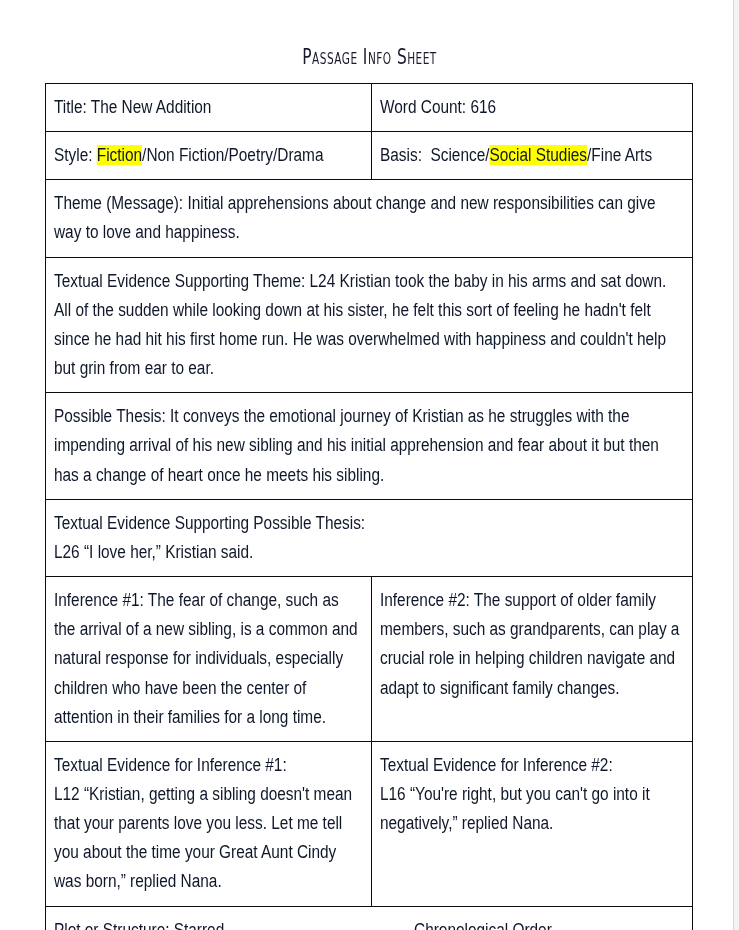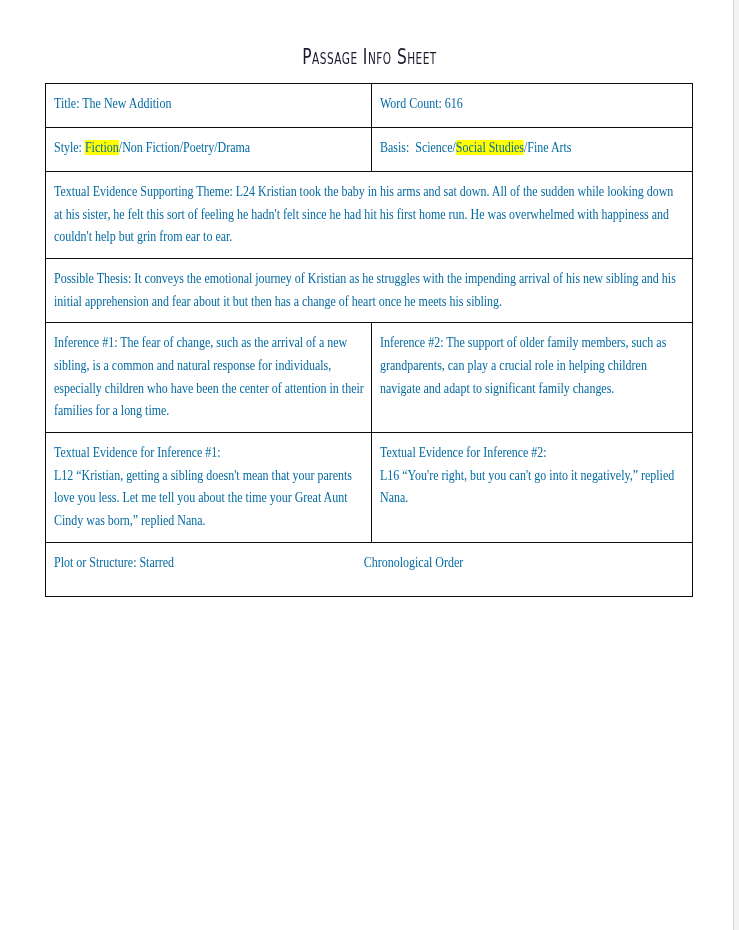--- a/index.html
+++ b/index.html
@@ -57,9 +57,9 @@
     border: 1.4px solid #0d0d0d;
     vertical-align: top;
     padding: 9px 7px 9px 8px;
-    color: #0369a1;
-    font-family: Liberation Serif, serif;
-    font-size: 14px;
+    color: #0f172a;
+    font-family: Liberation Sans, sans-serif;
+    font-size: 18px;
     font-stretch: condensed;
     line-height: 1.62;
     transform-origin: left top;

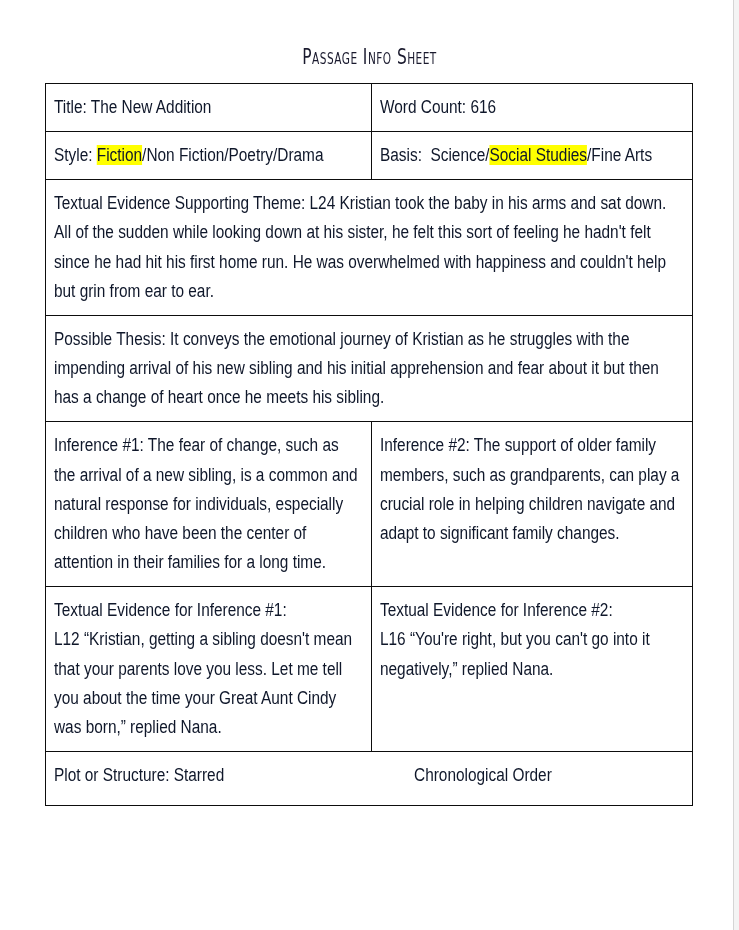--- a/index.html
+++ b/index.html
@@ -140,6 +140,14 @@
       </tr>
 
 
+      <tr class="r-message">
+        <td colspan="2">
+          <span class="txt">
+            <span>Theme (Message):</span>
+            <span>Initial apprehensions about change and new responsibilities can give way to love and happiness.</span>
+          </span>
+        </td>
+      </tr>
 
       <tr class="r-evtheme">
         <td colspan="2">

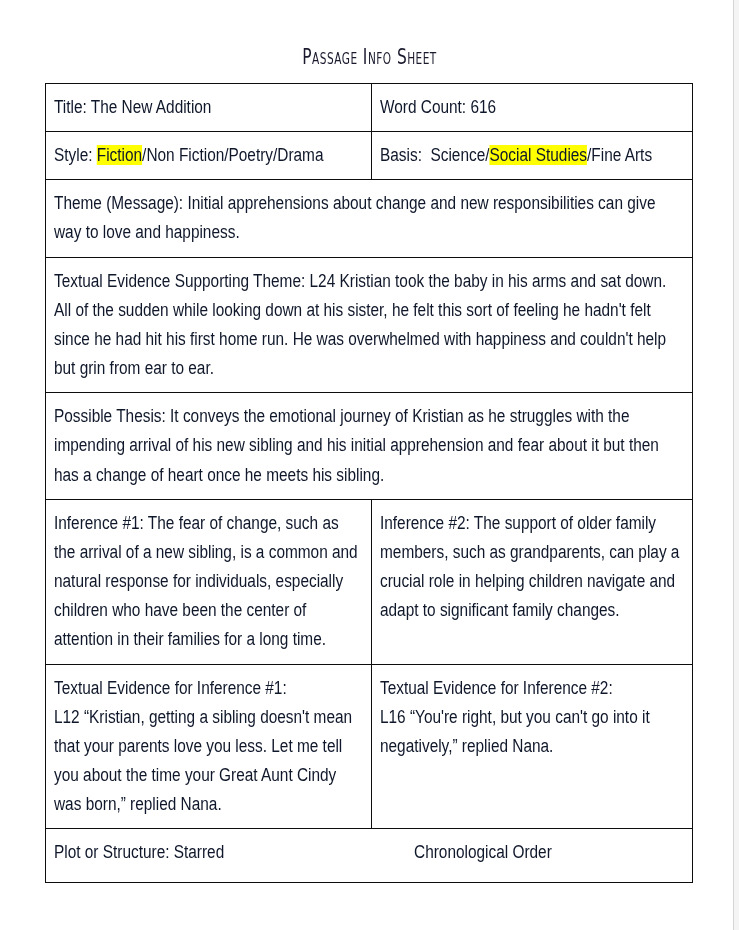--- a/index.html
+++ b/index.html
@@ -167,6 +167,14 @@
         </td>
       </tr>
 
+      <tr class="r-evthesis">
+        <td colspan="2">
+          <span class="txt">
+            <span class="line">Textual Evidence Supporting Possible Thesis:</span>
+            <span class="line">L26 “I love her,” Kristian said.</span>
+          </span>
+        </td>
+      </tr>
 
       <tr class="r-inf">
         <td class="col-a">

